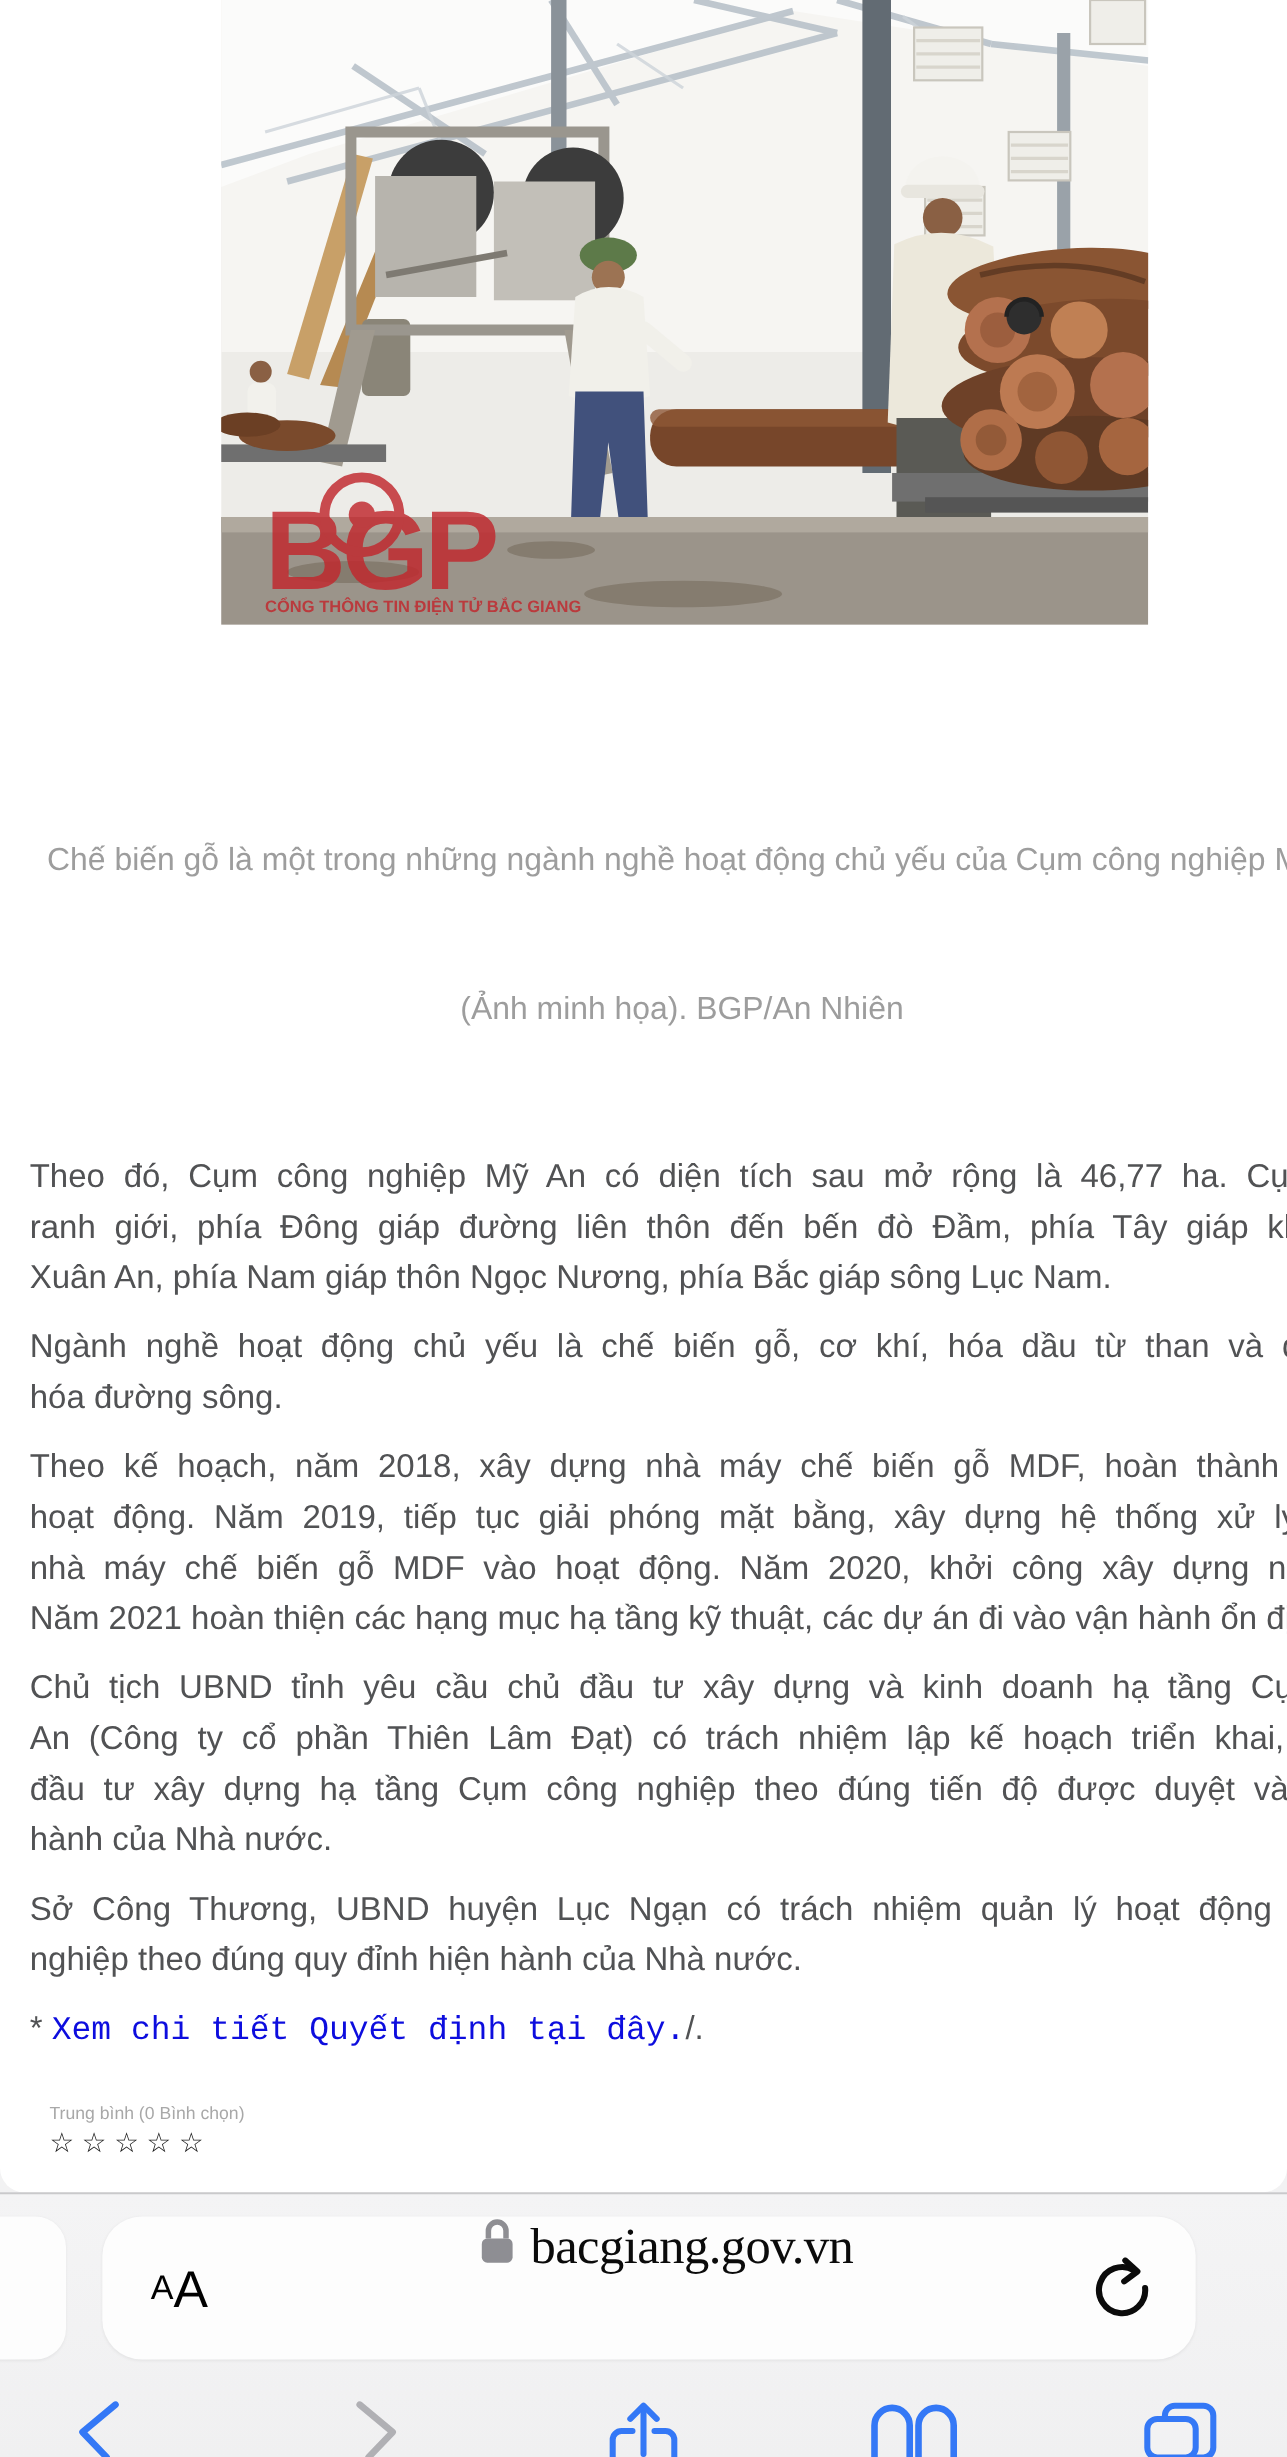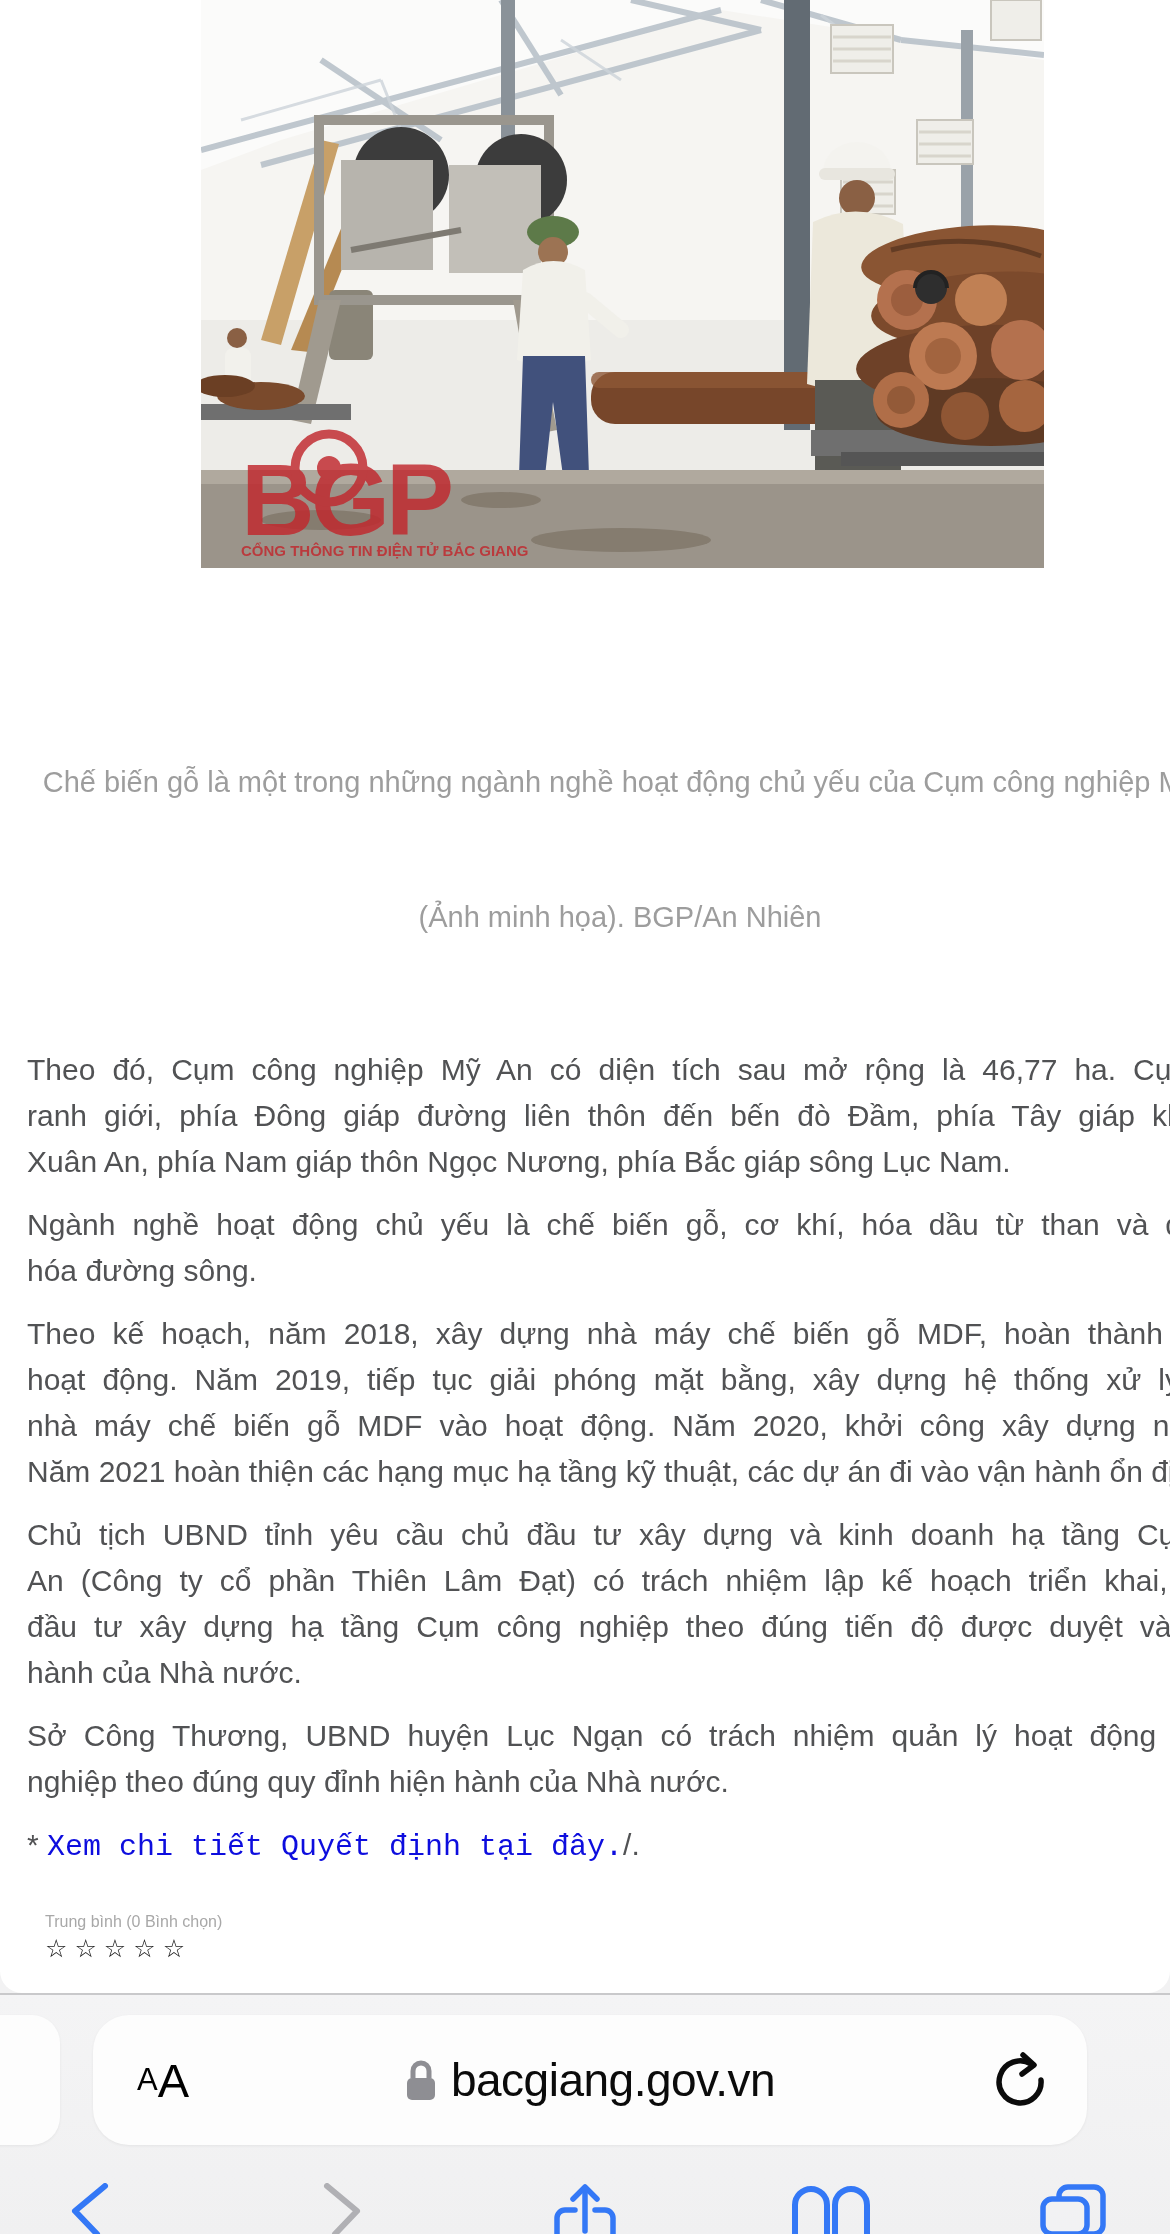--- a/index.html
+++ b/index.html
@@ -45,8 +45,8 @@
   .reader-btn .a-small{font-size:31px;}
   .reader-btn .a-large{font-size:47px;}
   .url-group{
-    position:absolute;left:0;top:0;width:994px;height:130px;
-    display:flex;align-items:center;justify-content:center;gap:14px;
+    position:absolute;left:16px;top:0;width:994px;height:130px;
+    display:flex;justify-content:center;gap:14px;font-family:Liberation Serif, serif;
   }
   .url-text{font-size:46px;color:#0b0b0b;letter-spacing:-0.5px;}
   .reload-btn{position:absolute;right:28px;top:0;height:130px;display:flex;align-items:center;padding:0 12px;cursor:pointer;}

